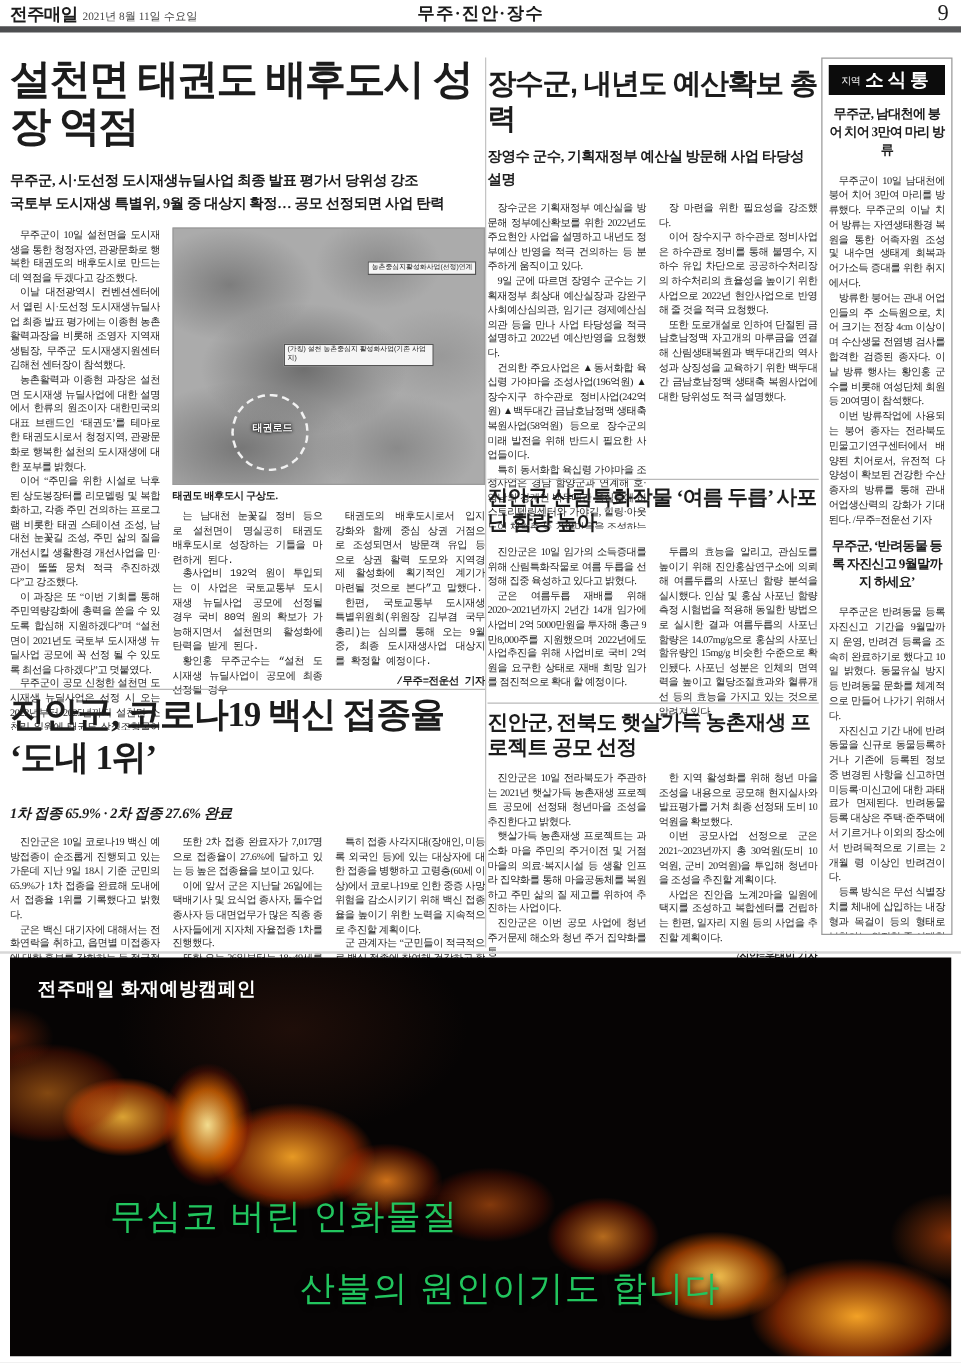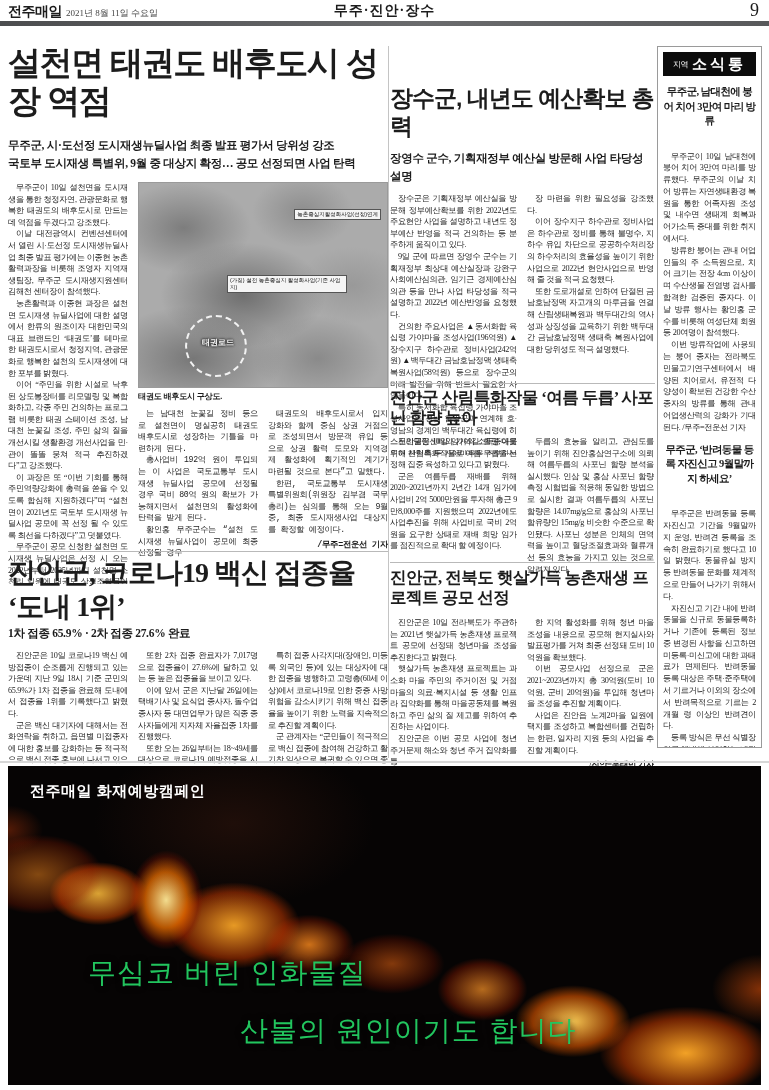--- a/index.html
+++ b/index.html
@@ -58,7 +58,7 @@
   .article-corona .cols { margin-top:8px; height:132px; }
   .article-corona .col { width:120px; }
   
-  .article-jangsu { position:absolute; left:390px; top:52px; width:265px; height:330px;margin-top:32px; }
+  .article-jangsu { position:absolute; left:390px; top:52px; width:265px; height:330px; }
   .article-jangsu .subhead { margin-top:9px; }
   .article-jangsu .cols { margin-top:8px; height:262px; }
   .article-jangsu .col { width:127px; }

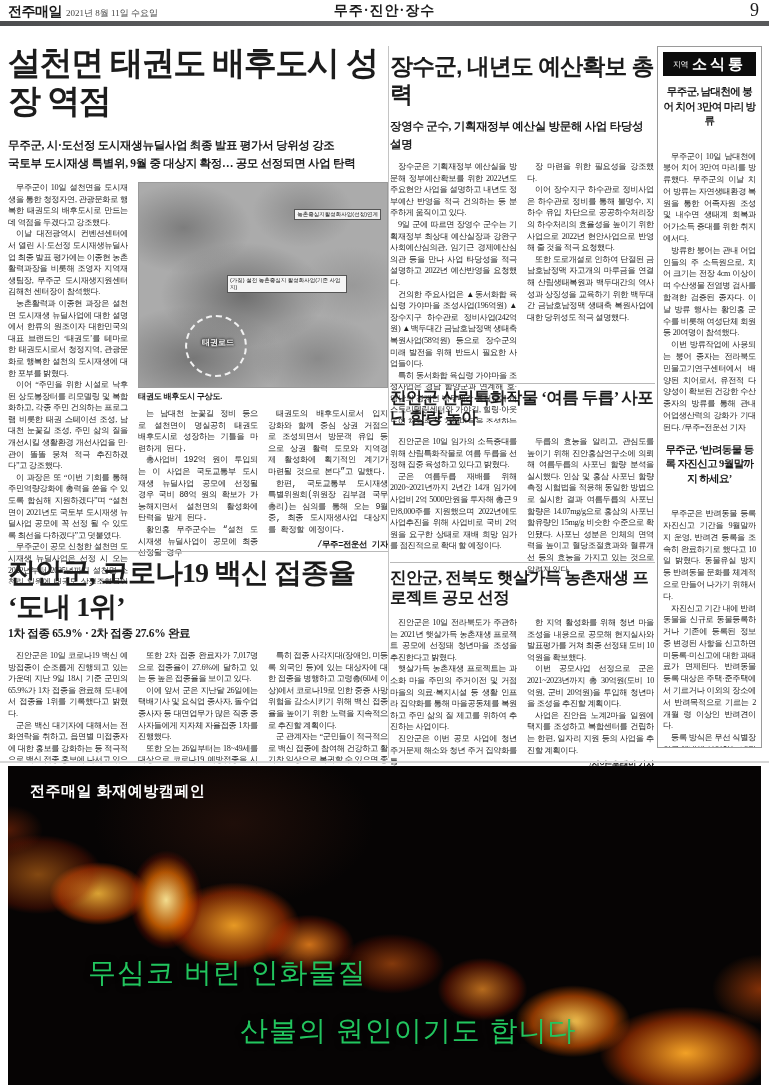--- a/index.html
+++ b/index.html
@@ -75,7 +75,7 @@
   .sidebar-banner .title { font-family:"Liberation Sans","DejaVu Sans",sans-serif; font-weight:bold; font-size:15px; letter-spacing:3px; }
   .sidebar-item { margin-top:9px; }
   .sidebar-item-title { text-align:center; font-weight:bold; font-size:10.5px; line-height:14.5px; letter-spacing:-0.6px; }
-  .sidebar-item-body { margin-top:22px; text-align:justify; }
+  .sidebar-item-body { margin-top:10px; text-align:justify; }
   .sidebar-item-body .para { font-size:8.2px; line-height:11.8px; }
   
   .campaign { position:absolute; left:8px; top:766px; width:753px; height:319px; background:#060404; overflow:hidden; }

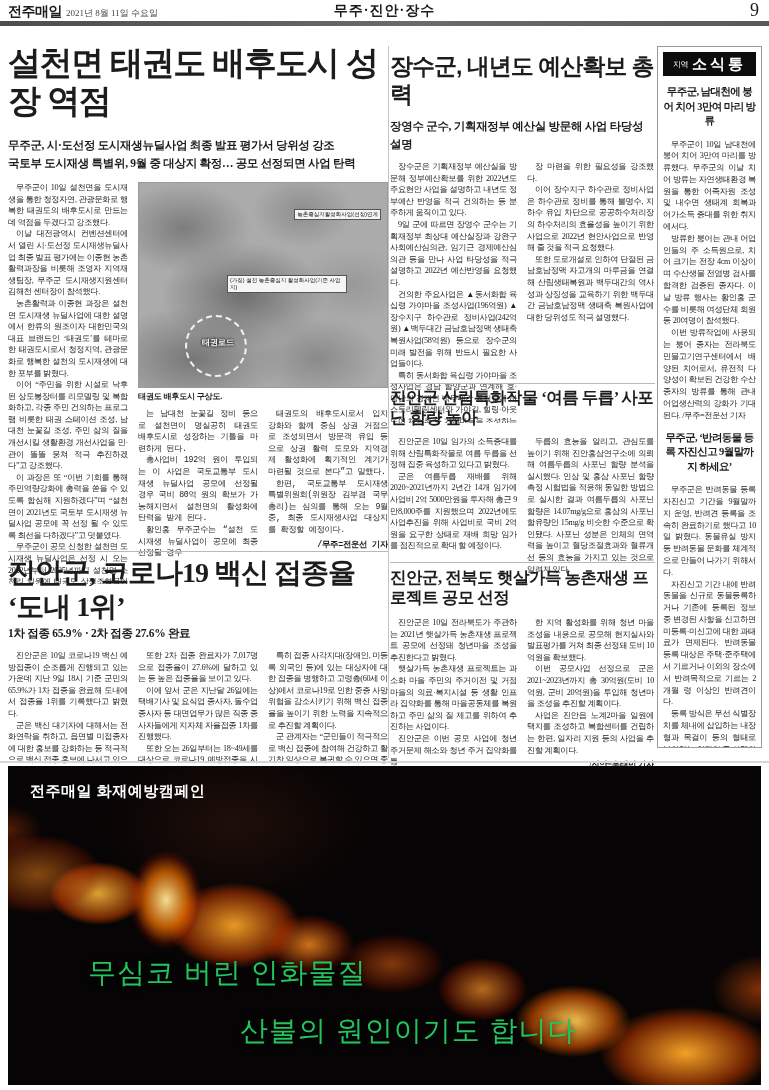--- a/index.html
+++ b/index.html
@@ -54,7 +54,7 @@
   .a1-col2,.a1-col3 { width:120px; }
   
   .article-corona { position:absolute; left:8px; top:556px; width:380px; height:202px; }
-  .article-corona .subhead { margin-top:0; }
+  .article-corona .subhead { margin-top:18px;font-style:italic; }
   .article-corona .cols { margin-top:8px; height:132px; }
   .article-corona .col { width:120px; }
   

